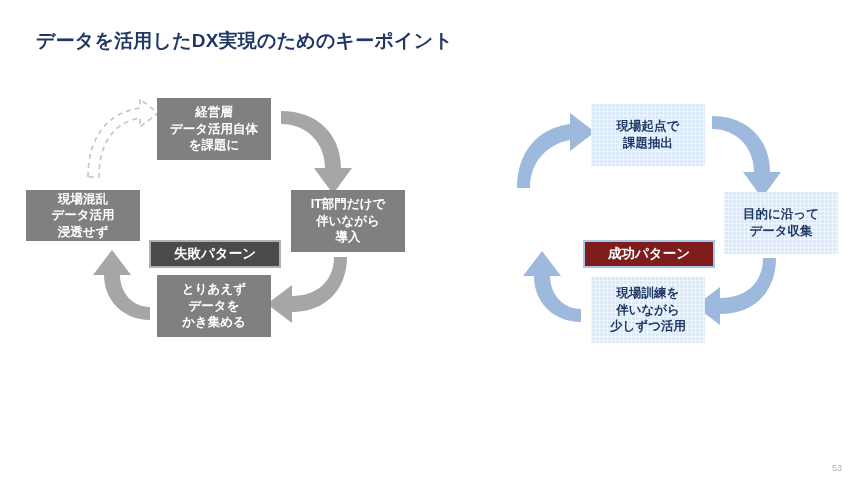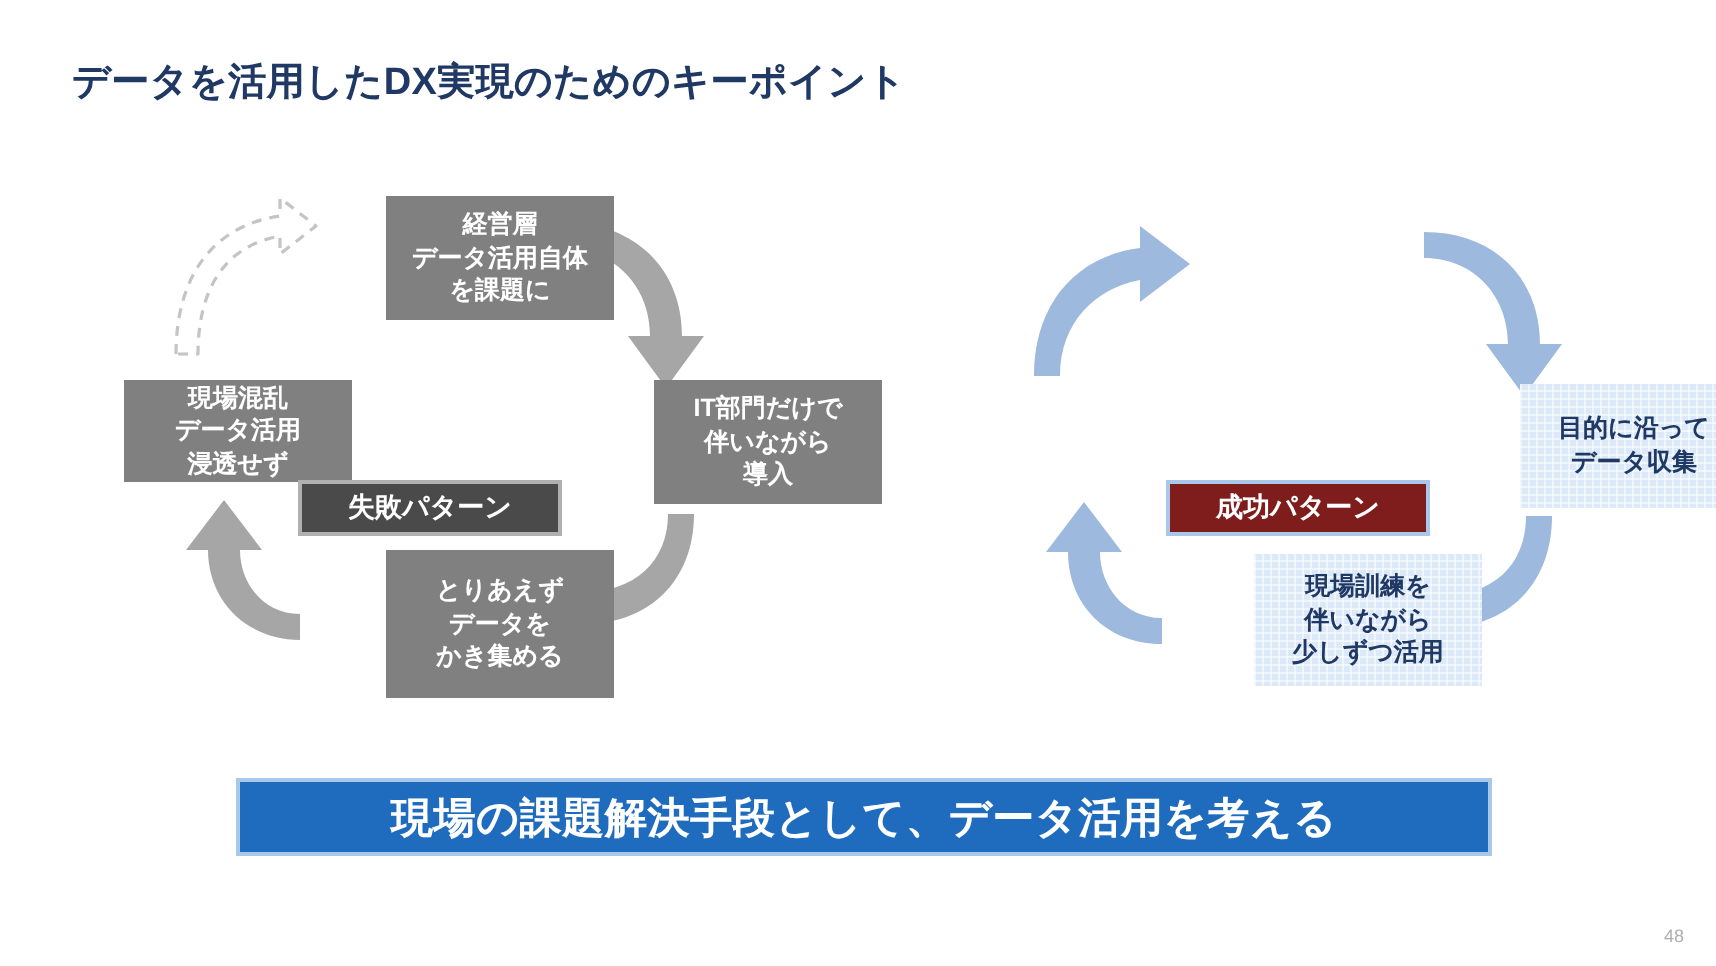--- a/index.html
+++ b/index.html
@@ -44,7 +44,6 @@
     box-sizing: border-box;
     padding: 2px 3px;
     white-space: pre-line;
-    margin-left: 36px;
   }
   .node.gray {
     background: #808080;

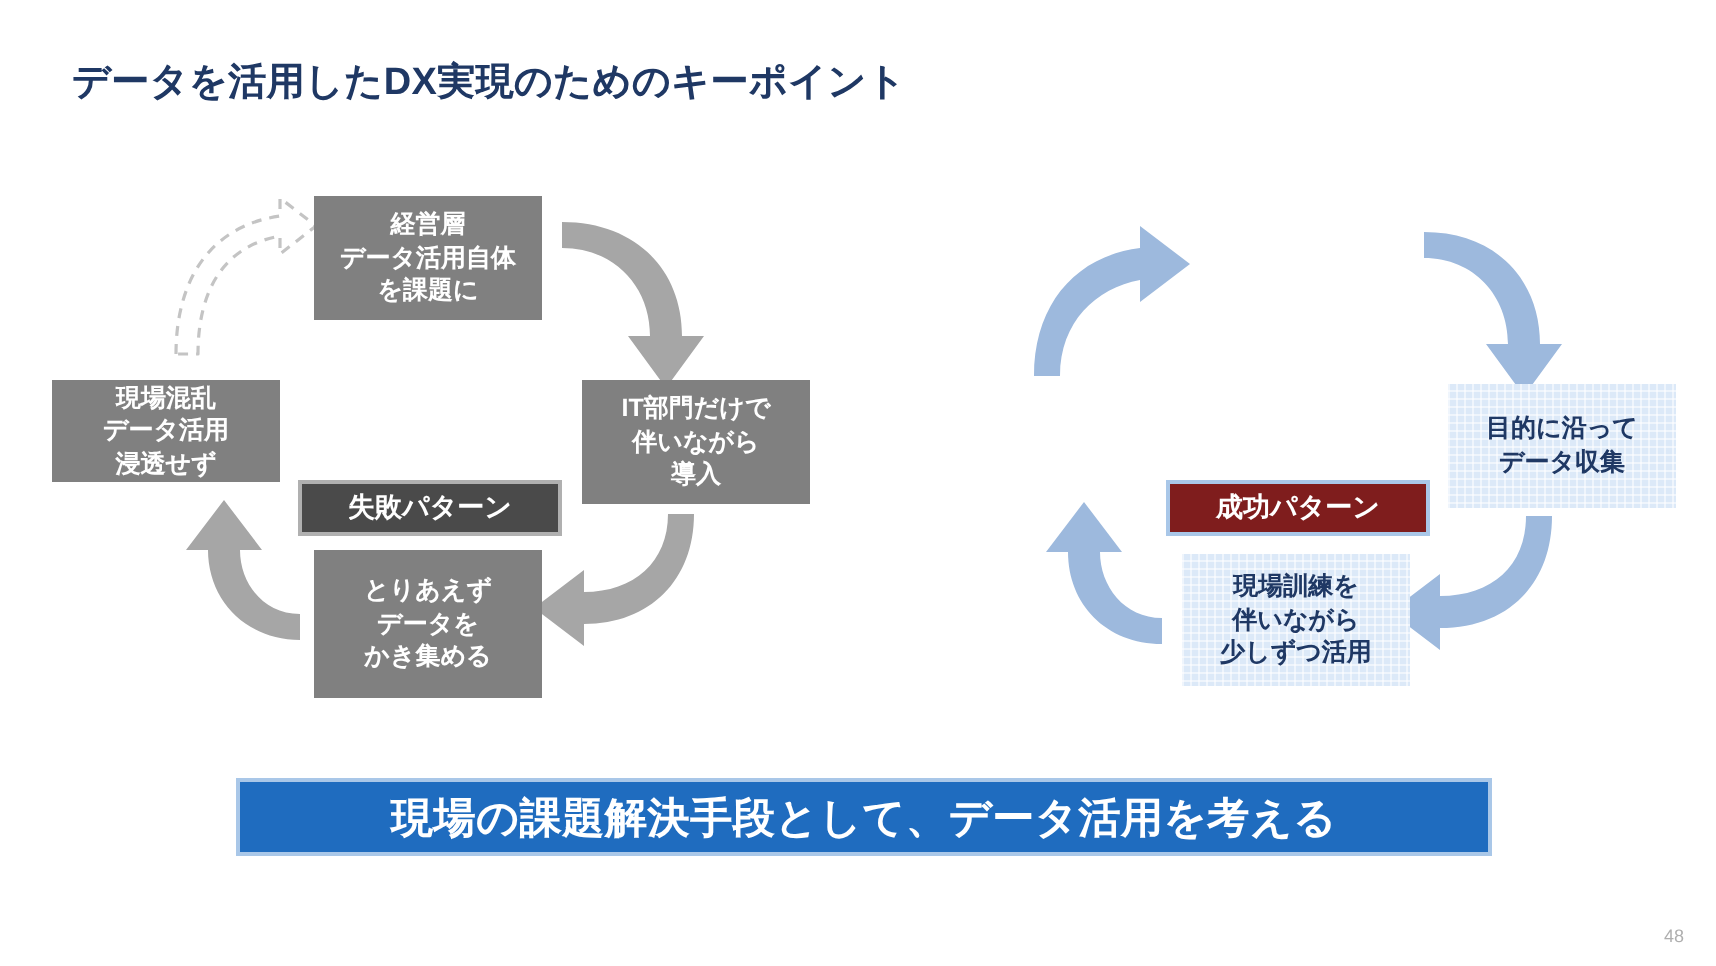--- a/index.html
+++ b/index.html
@@ -186,6 +186,8 @@
 
   <div class="badge fail" style="left:149px; top:207px; width:132px; height:28px;">失敗パターン</div>
 
+  <div class="node blue" style="left:591px; top:104px; width:114px; height:62px;">現場起点で
+課題抽出</div>
 
   <div class="node blue" style="left:591px; top:277px; width:114px; height:66px;">現場訓練を
 伴いながら

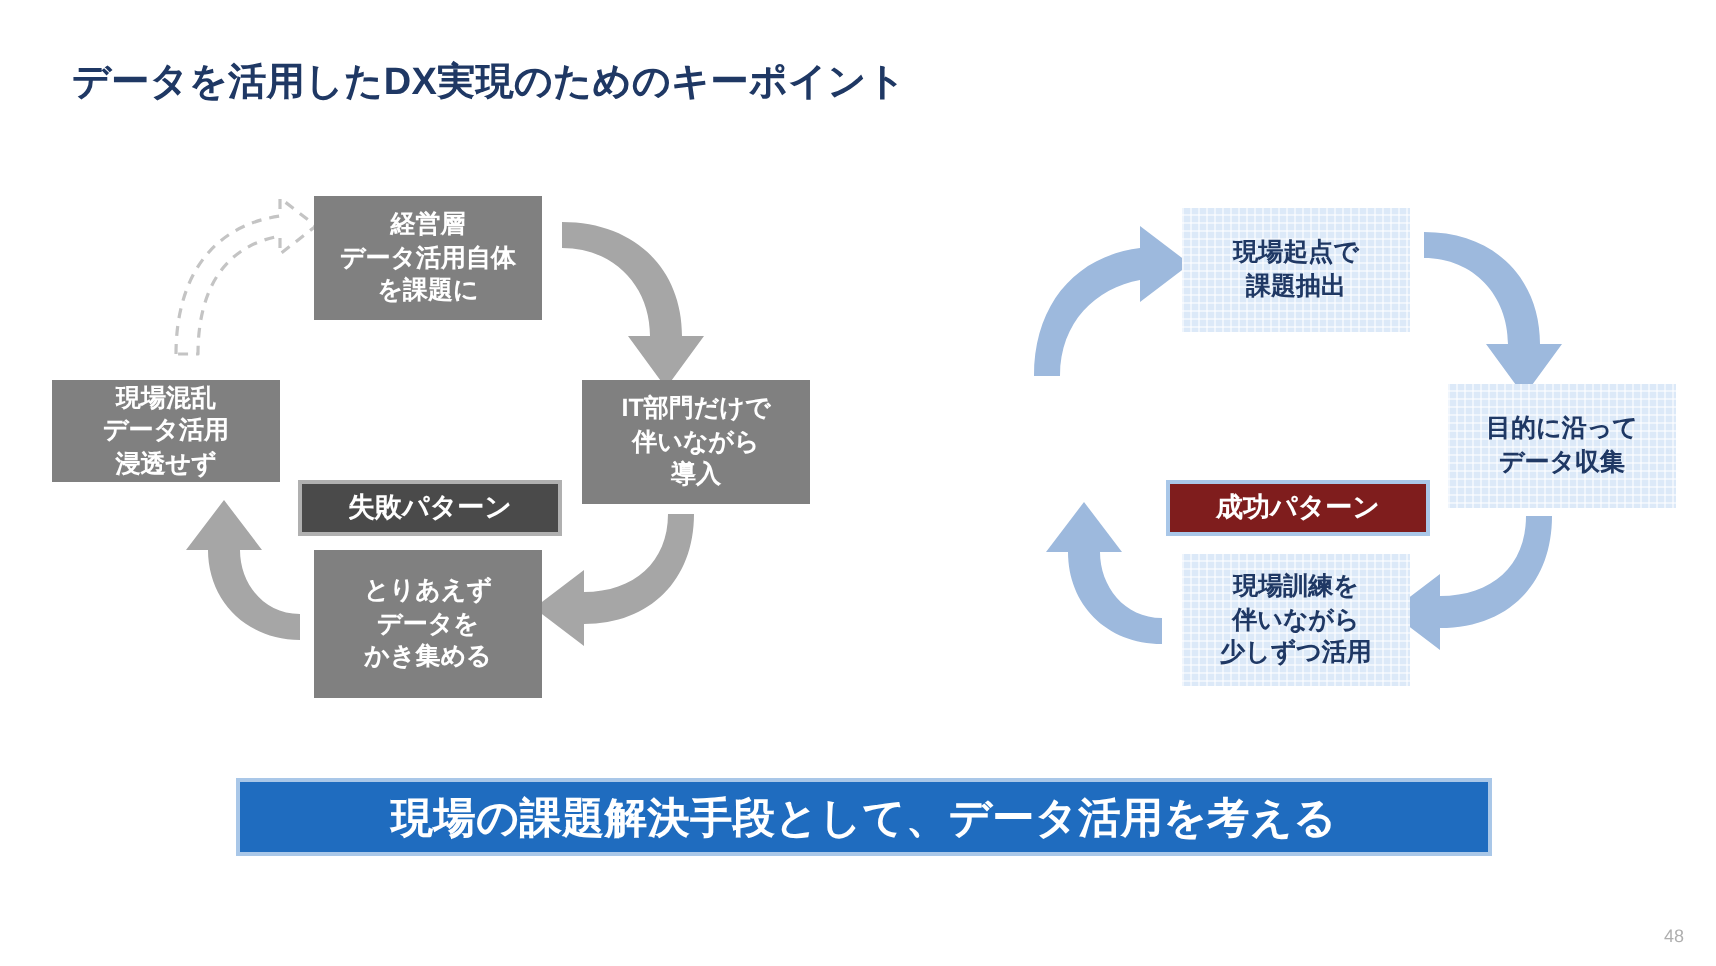--- a/index.html
+++ b/index.html
@@ -176,7 +176,7 @@
 伴いながら
 導入</div>
 
-  <div class="node gray" style="left:157px; top:275px; width:114px; height:74px;">とりあえず
+  <div class="node gray" style="left:157px; top:275px; width:114px; height:62px;">とりあえず
 データを
 かき集める</div>
 

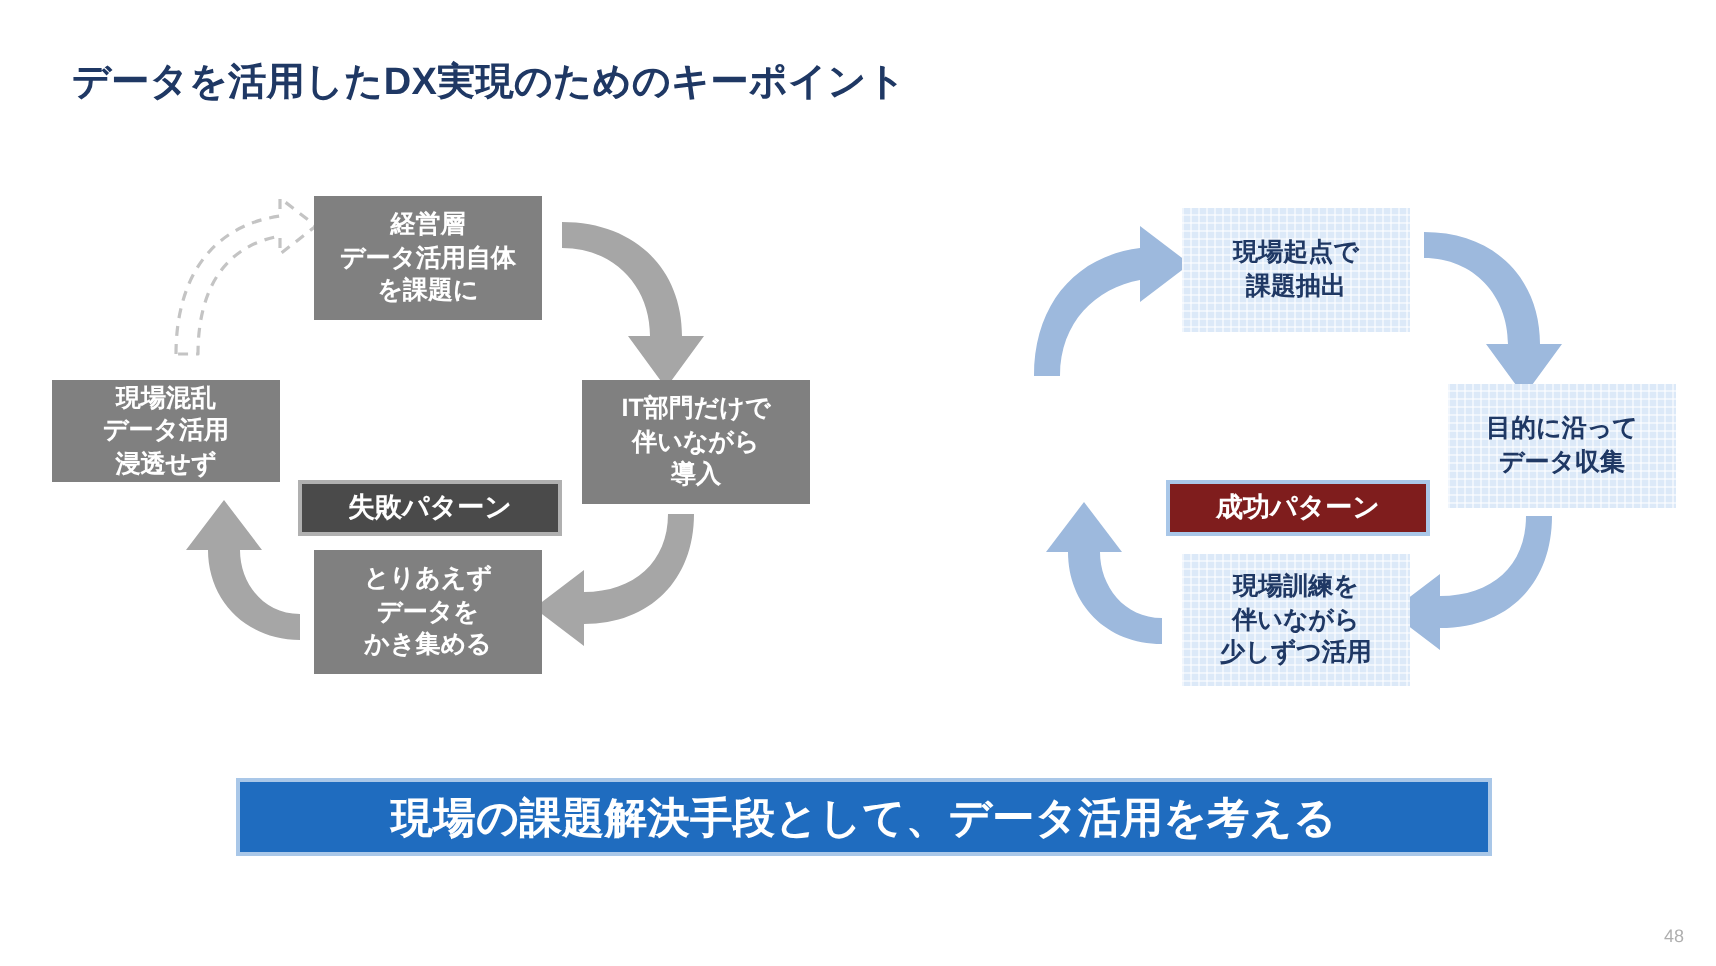--- a/index.html
+++ b/index.html
@@ -199,7 +199,6 @@
 
   <div class="badge success" style="left:583px; top:207px; width:132px; height:28px;">成功パターン</div>
 
-  <div id="bottom-banner">現場の課題解決手段として、データ活用を考える</div>
 
   <div id="page-number">48</div>
 

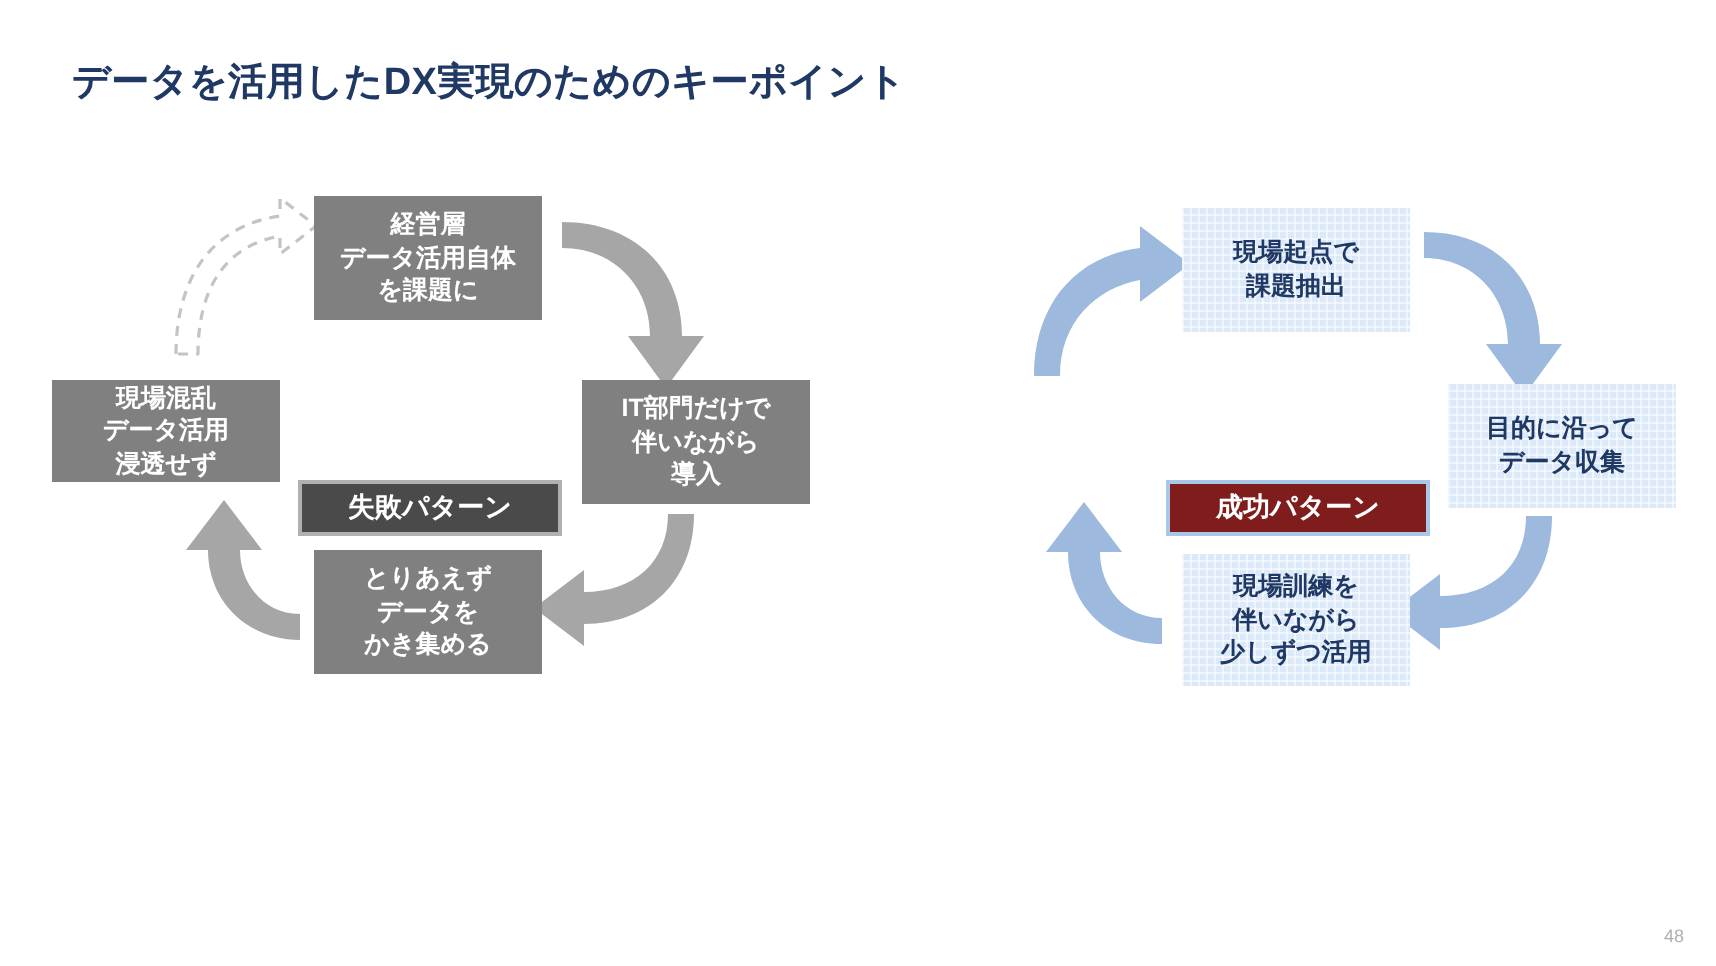--- a/index.html
+++ b/index.html
@@ -200,7 +200,7 @@
   <div class="badge success" style="left:583px; top:207px; width:132px; height:28px;">成功パターン</div>
 
 
-  <div id="page-number">48</div>
+  <div id="page-number">53</div>
 
 </div>
 

